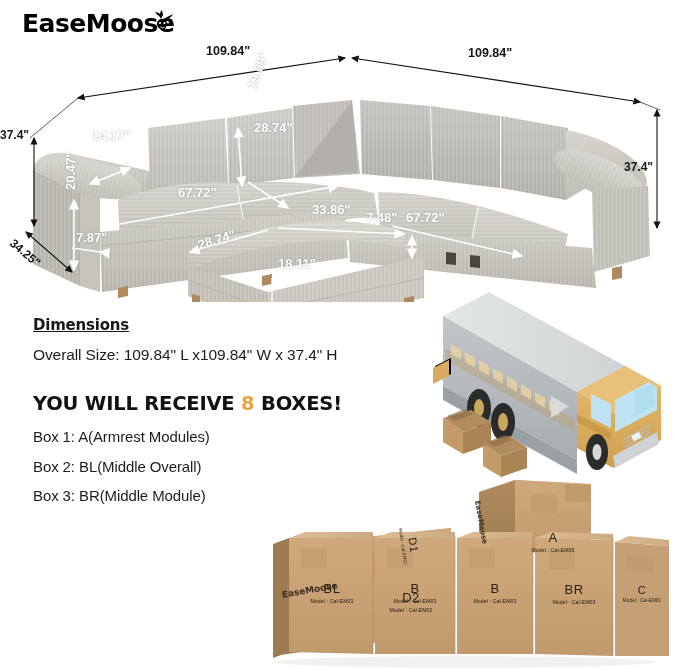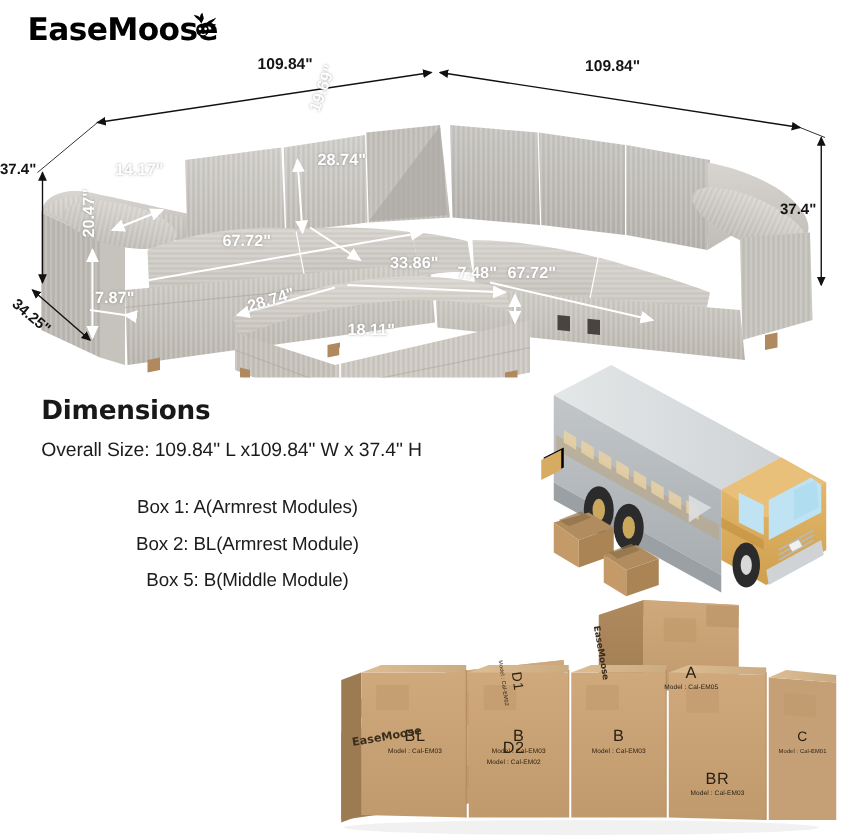--- a/index.html
+++ b/index.html
@@ -74,10 +74,11 @@
   #dim-heading {
     font-family: "DejaVu Sans", sans-serif;
     font-weight: bold;
-    font-size: 21px;
+    font-size: 15px;
     color: #181818;
     margin: 0 0 12px 0;
     letter-spacing: -0.2px;
+    text-decoration: underline;
   }
   #overall-size {
     font-size: 15.5px;

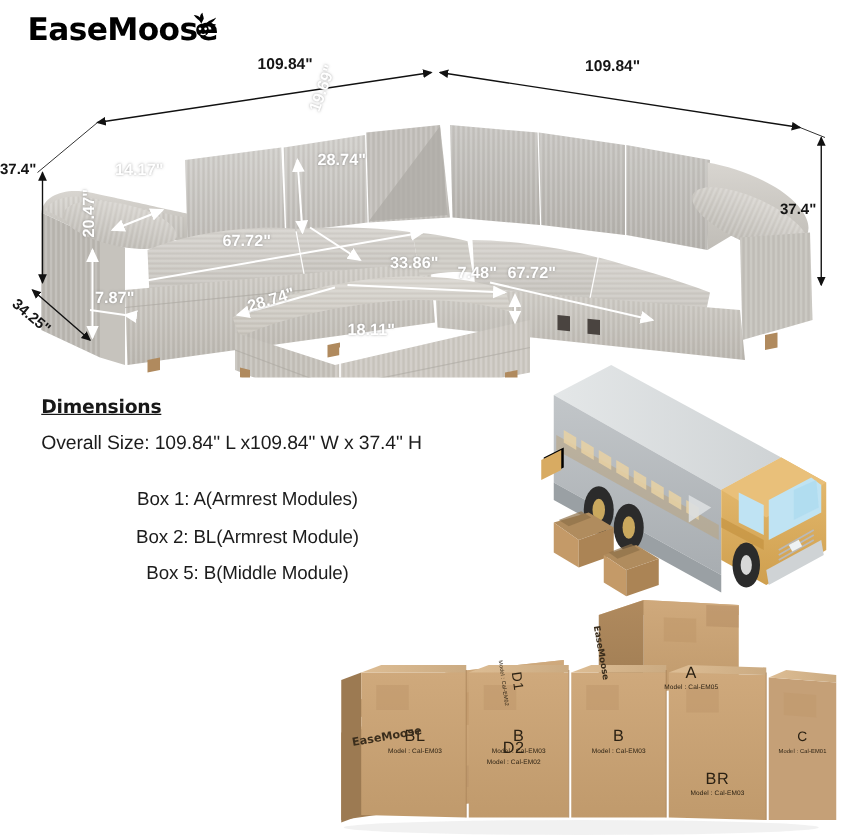--- a/index.html
+++ b/index.html
@@ -351,6 +351,7 @@
   <h2 id="dim-heading">Dimensions</h2>
   <p id="overall-size">Overall Size: 109.84" L x109.84" W x 37.4" H</p>
 
+  <h3 id="boxes-heading"><span>YOU WILL RECEIVE </span><span class="count">8</span><span> BOXES!</span></h3>
 
   <ul id="box-list">
     <li>Box 1: A(Armrest Modules)</li>

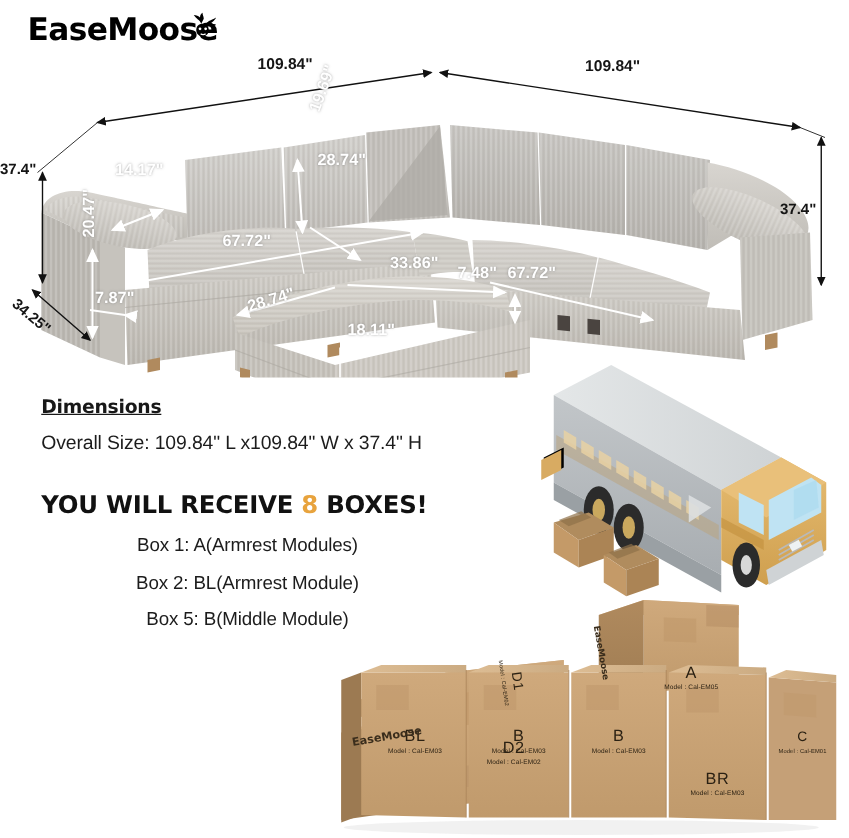--- a/index.html
+++ b/index.html
@@ -106,7 +106,6 @@
     line-height: 1;
     margin-bottom: 14.5px;
     letter-spacing: -0.1px;
-    text-align: center;
   }
 
   

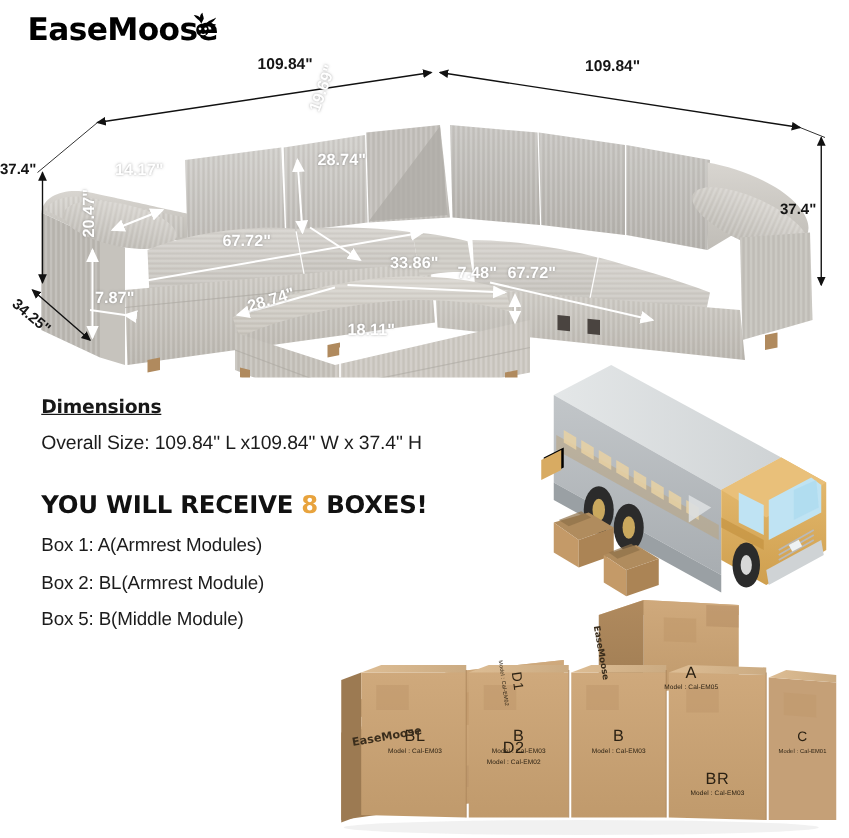--- a/index.html
+++ b/index.html
@@ -354,7 +354,7 @@
 
   <ul id="box-list">
     <li>Box 1: A(Armrest Modules)</li>
-    <li>Box 2: BL(Armrest Module)</li>
+    <li>Box 2: BL(Middle Overall)</li>
     <li>Box 5: B(Middle Module)</li>
   </ul>
 </div>

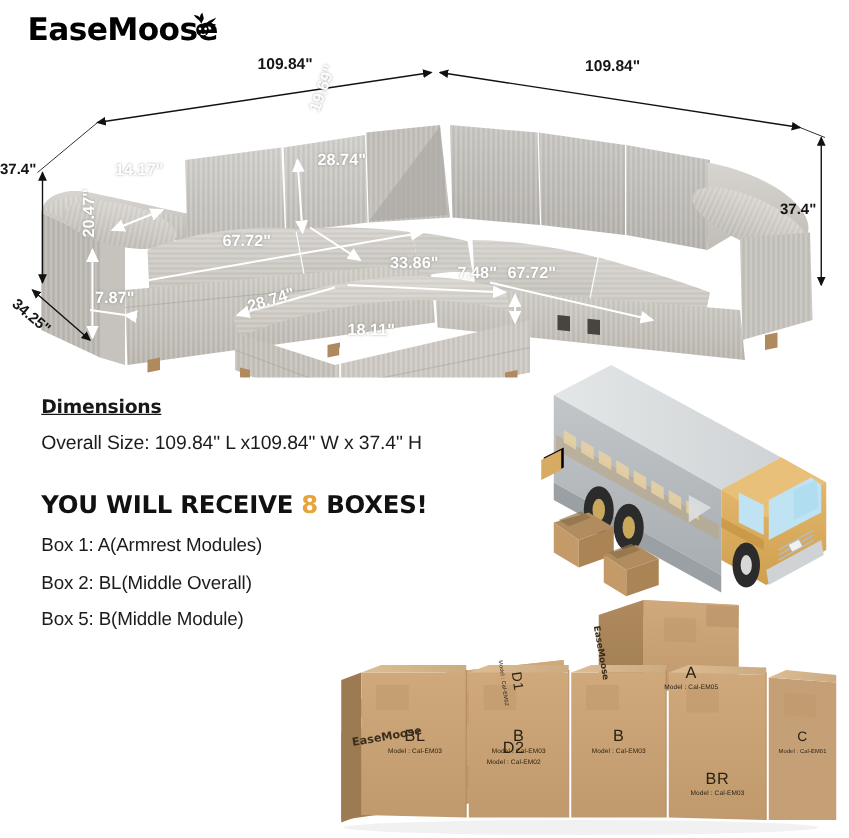--- a/index.html
+++ b/index.html
@@ -355,6 +355,7 @@
   <ul id="box-list">
     <li>Box 1: A(Armrest Modules)</li>
     <li>Box 2: BL(Middle Overall)</li>
+    <li>Box 3: BR(Middle Module)</li>
     <li>Box 5: B(Middle Module)</li>
   </ul>
 </div>

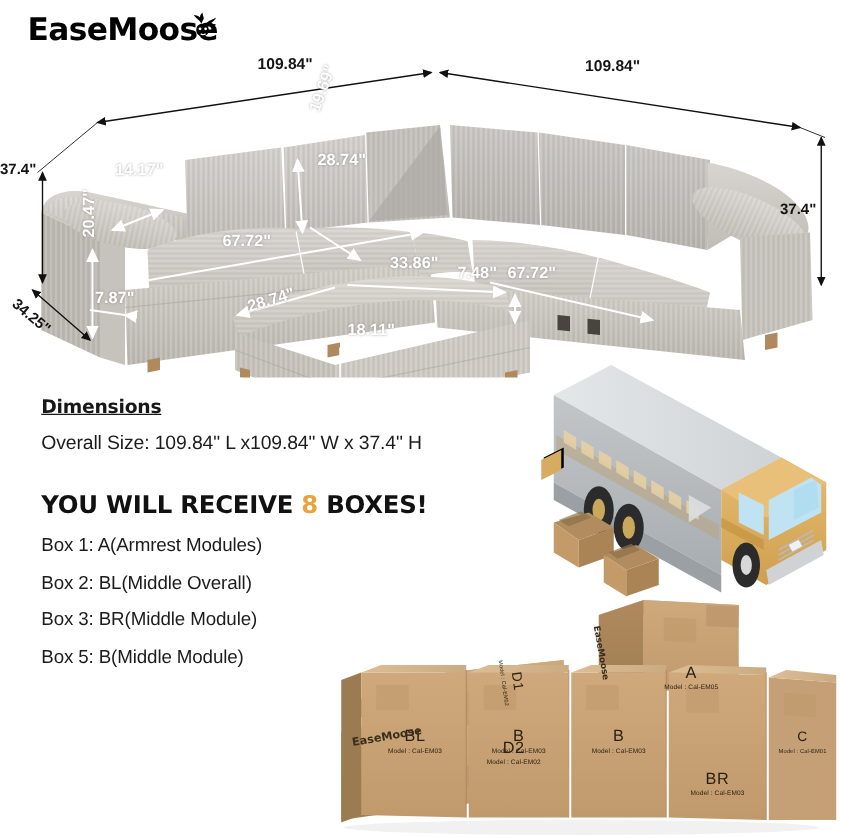--- a/index.html
+++ b/index.html
@@ -356,7 +356,6 @@
     <li>Box 1: A(Armrest Modules)</li>
     <li>Box 2: BL(Middle Overall)</li>
     <li>Box 3: BR(Middle Module)</li>
-    <li>Box 5: B(Middle Module)</li>
   </ul>
 </div>
 

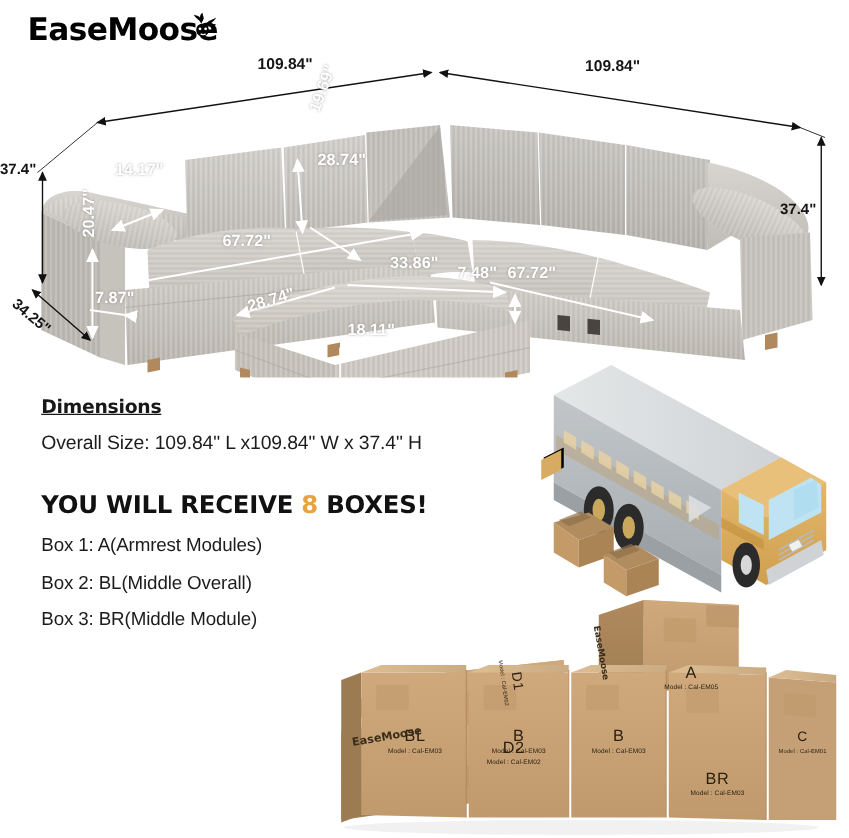--- a/index.html
+++ b/index.html
@@ -522,7 +522,7 @@
     <span class="big">B</span>
     <span class="model">Model : Cal-EM03</span>
   </div>
-  <div class="boxface-label" style="left:272px; top:104px; width:74px;margin-top:33px;">
+  <div class="boxface-label" style="left:272px; top:104px; width:74px;">
     <span class="big">BR</span>
     <span class="model">Model : Cal-EM03</span>
   </div>

